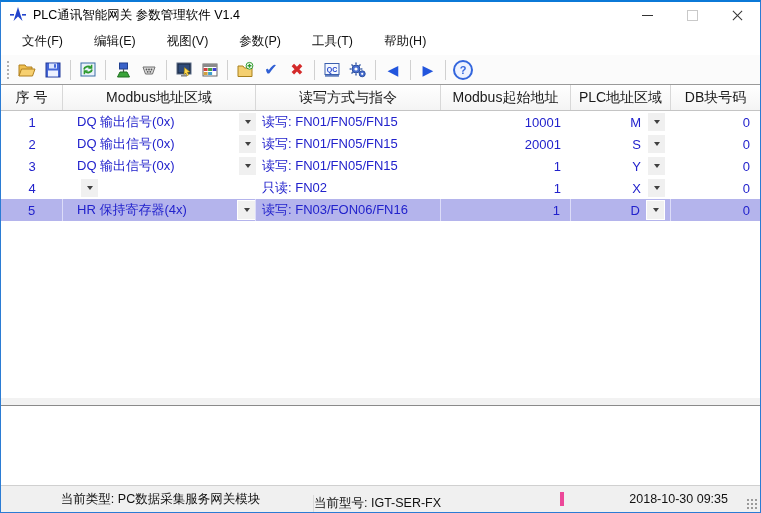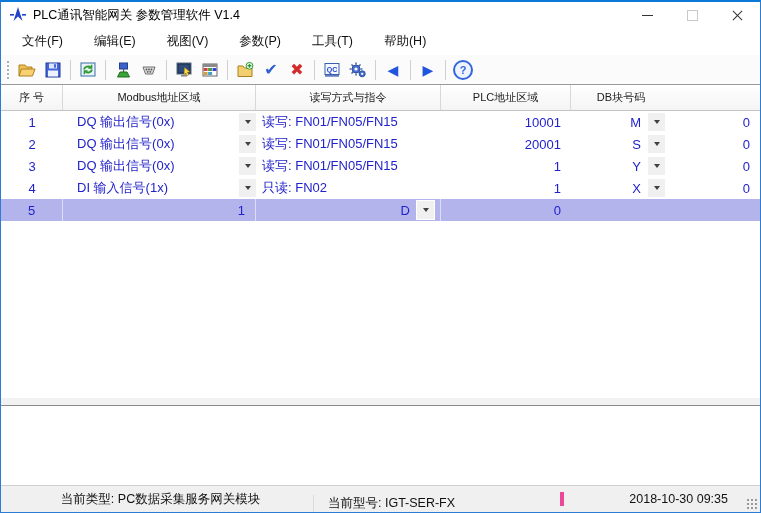--- a/index.html
+++ b/index.html
@@ -40,7 +40,7 @@
   .grid-area{flex:1;display:flex;flex-direction:column;background:#fff;overflow:hidden;}
   .thead{display:grid;grid-template-columns:62px 193px 185px 130px 100px 1fr;height:25px;flex:0 0 auto;
     background:linear-gradient(#ffffff,#f4f4f4);border-bottom:1px solid #c4c4c4;}
-  .th{display:flex;align-items:center;justify-content:center;font-size:11px;color:#1a1a1a;
+  .th{display:flex;align-items:center;justify-content:center;font-size:14px;color:#1a1a1a;
     border-right:1px solid #d8d8d8;white-space:nowrap;overflow:hidden;}
   .th:last-child{border-right:none;}
   .trow{display:grid;grid-template-columns:62px 193px 185px 130px 100px 1fr;height:22px;flex:0 0 auto;

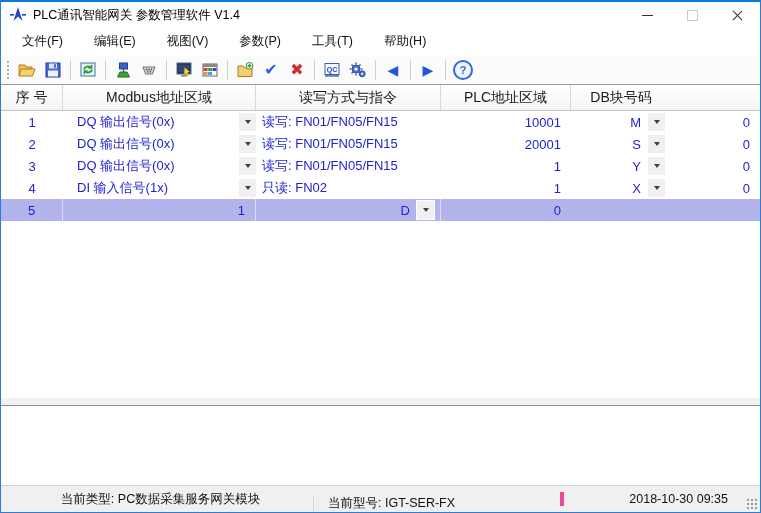--- a/index.html
+++ b/index.html
@@ -245,6 +245,7 @@
       <div class="th">序 号</div>
       <div class="th">Modbus地址区域</div>
       <div class="th">读写方式与指令</div>
+      <div class="th">Modbus起始地址</div>
       <div class="th">PLC地址区域</div>
       <div class="th">DB块号码</div>
     </div>

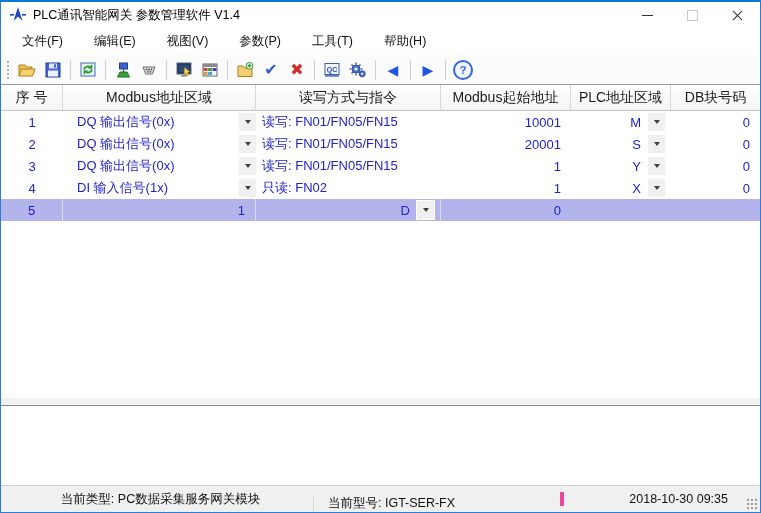--- a/index.html
+++ b/index.html
@@ -310,7 +310,6 @@
     <div class="trow">
       <div class="c c-no">4</div>
       <div class="c c-area">
-        <span>DI 输入信号(1x)</span>
         <span class="dd">
             <span class="dd-tri"></span>
           </span>

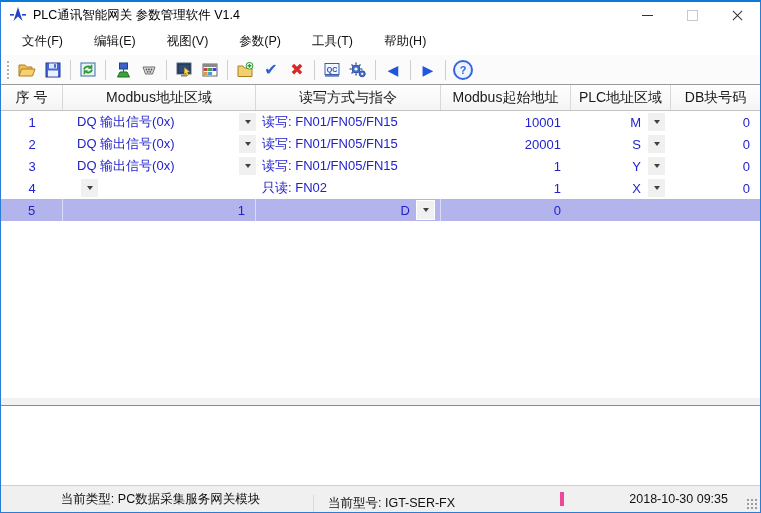--- a/index.html
+++ b/index.html
@@ -327,6 +327,12 @@
 
     <div class="trow selected">
       <div class="c c-no">5</div>
+      <div class="c c-area">
+        <span>HR 保持寄存器(4x)</span>
+        <span class="dd">
+            <span class="dd-tri"></span>
+          </span>
+      </div>
       <div class="c c-start">1</div>
       <div class="c c-plc">
         <span>D</span>

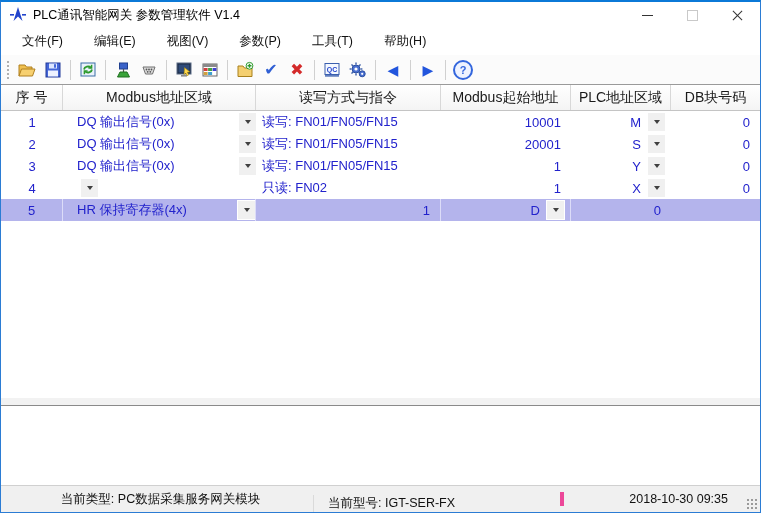--- a/index.html
+++ b/index.html
@@ -333,6 +333,7 @@
             <span class="dd-tri"></span>
           </span>
       </div>
+      <div class="c c-cmd">读写: FN03/FON06/FN16</div>
       <div class="c c-start">1</div>
       <div class="c c-plc">
         <span>D</span>

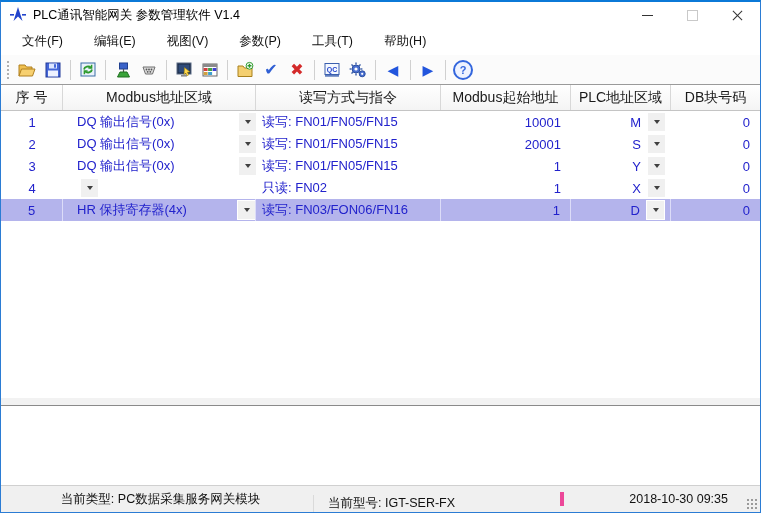--- a/index.html
+++ b/index.html
@@ -67,7 +67,7 @@
   .statusbar{height:26px;background:#f0f0f0;border-top:1px solid #d0d0d0;display:flex;align-items:center;
     font-size:12.5px;color:#111;flex:0 0 auto;position:relative;}
   .sb-sec1{width:312px;padding-left:7px;box-sizing:border-box;text-align:center;}
-  .sb-sec2{flex:1;border-left:1px solid #dadada;padding-left:14px;margin-top:8px;}
+  .sb-sec2{flex:1;border-left:1px solid #dadada;margin-top:8px;}
   .sb-sec3{width:200px;text-align:right;padding-right:32px;box-sizing:border-box;border-left:4px solid #ec4899;}
   .sb-grip{position:absolute;right:2px;bottom:2px;width:12px;height:12px;
     background-image:radial-gradient(#9a9a9a 1px,transparent 1.2px);background-size:4px 4px;background-position:bottom right;}

